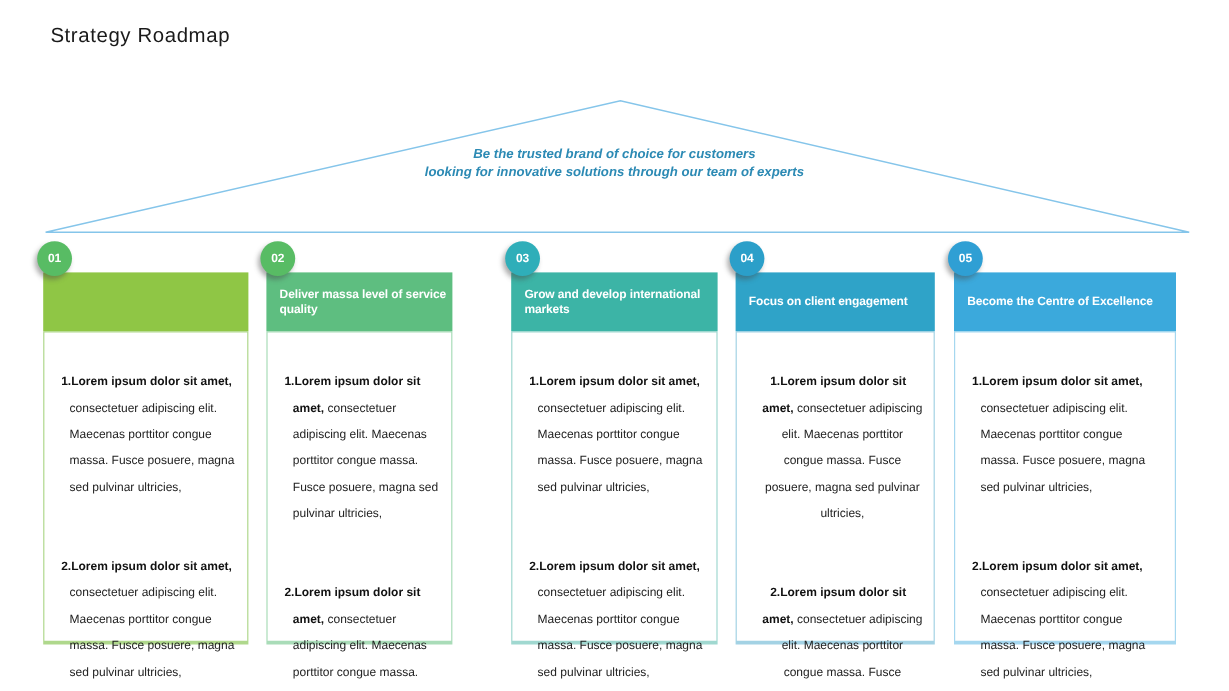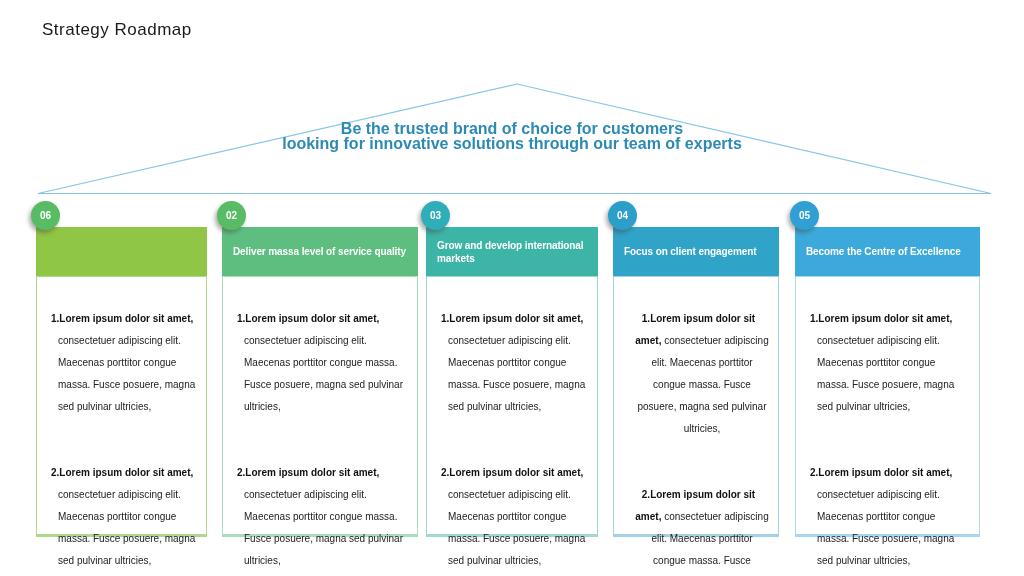--- a/index.html
+++ b/index.html
@@ -19,7 +19,7 @@
     font-size:27px; font-weight:bold; letter-spacing:0.5px; color:#2A7F9E;
   }
   .vision-subtitle {
-    margin-top:10px; font-size:16px; font-weight:bold; 
+    margin-top:10px; font-size:11px; font-weight:bold; font-style:italic;
     line-height:14.5px; color:#2C8AB4;
   }
   .column { position:absolute; top:227px; }

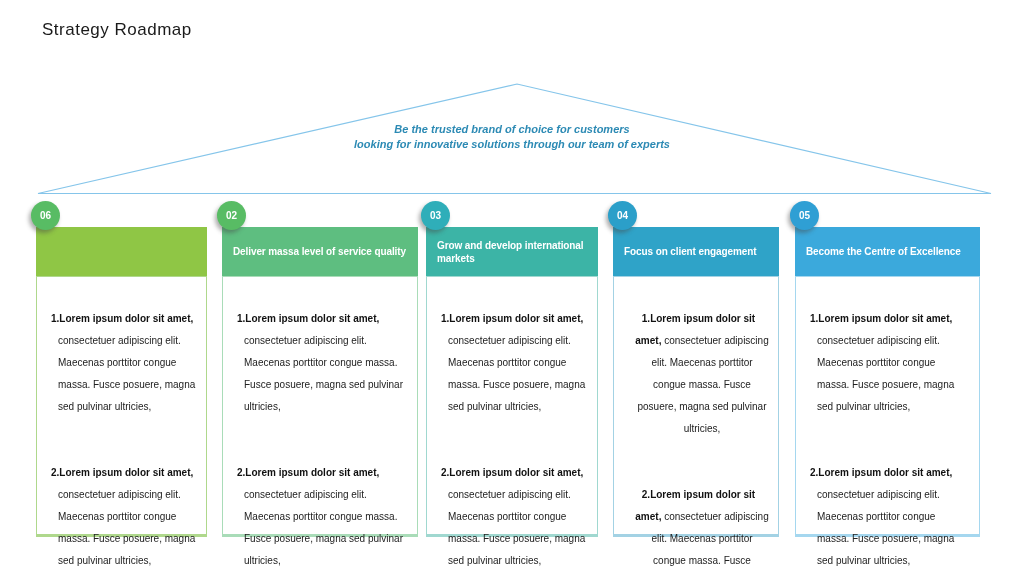--- a/index.html
+++ b/index.html
@@ -72,7 +72,7 @@
 
   <div class="column c0">
     <div class="col-header" style="background: rgb(143, 198, 69);">
-      <div class="badge" style="background: rgb(88, 188, 100);">06</div>
+      <div class="badge" style="background: rgb(88, 188, 100);">01</div>
     </div>
     <div class="col-body" style="border-color: rgb(175, 216, 140);">
       <p class="item">

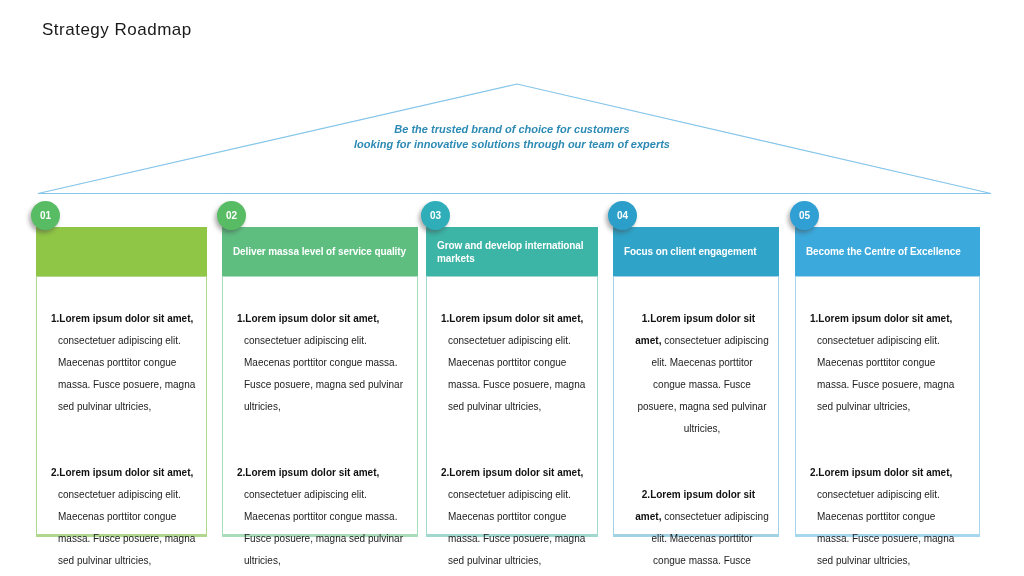--- a/index.html
+++ b/index.html
@@ -24,7 +24,7 @@
   }
   .column { position:absolute; top:227px; }
   .c0 { left:36px;  width:171px; }
-  .c1 { left:222px; width:196px; }
+  .c1 { left:222px; width:155px; }
   .c2 { left:426px; width:172px; }
   .c3 { left:613px; width:166px;text-align:center; }
   .c4 { left:795px; width:185px; }

